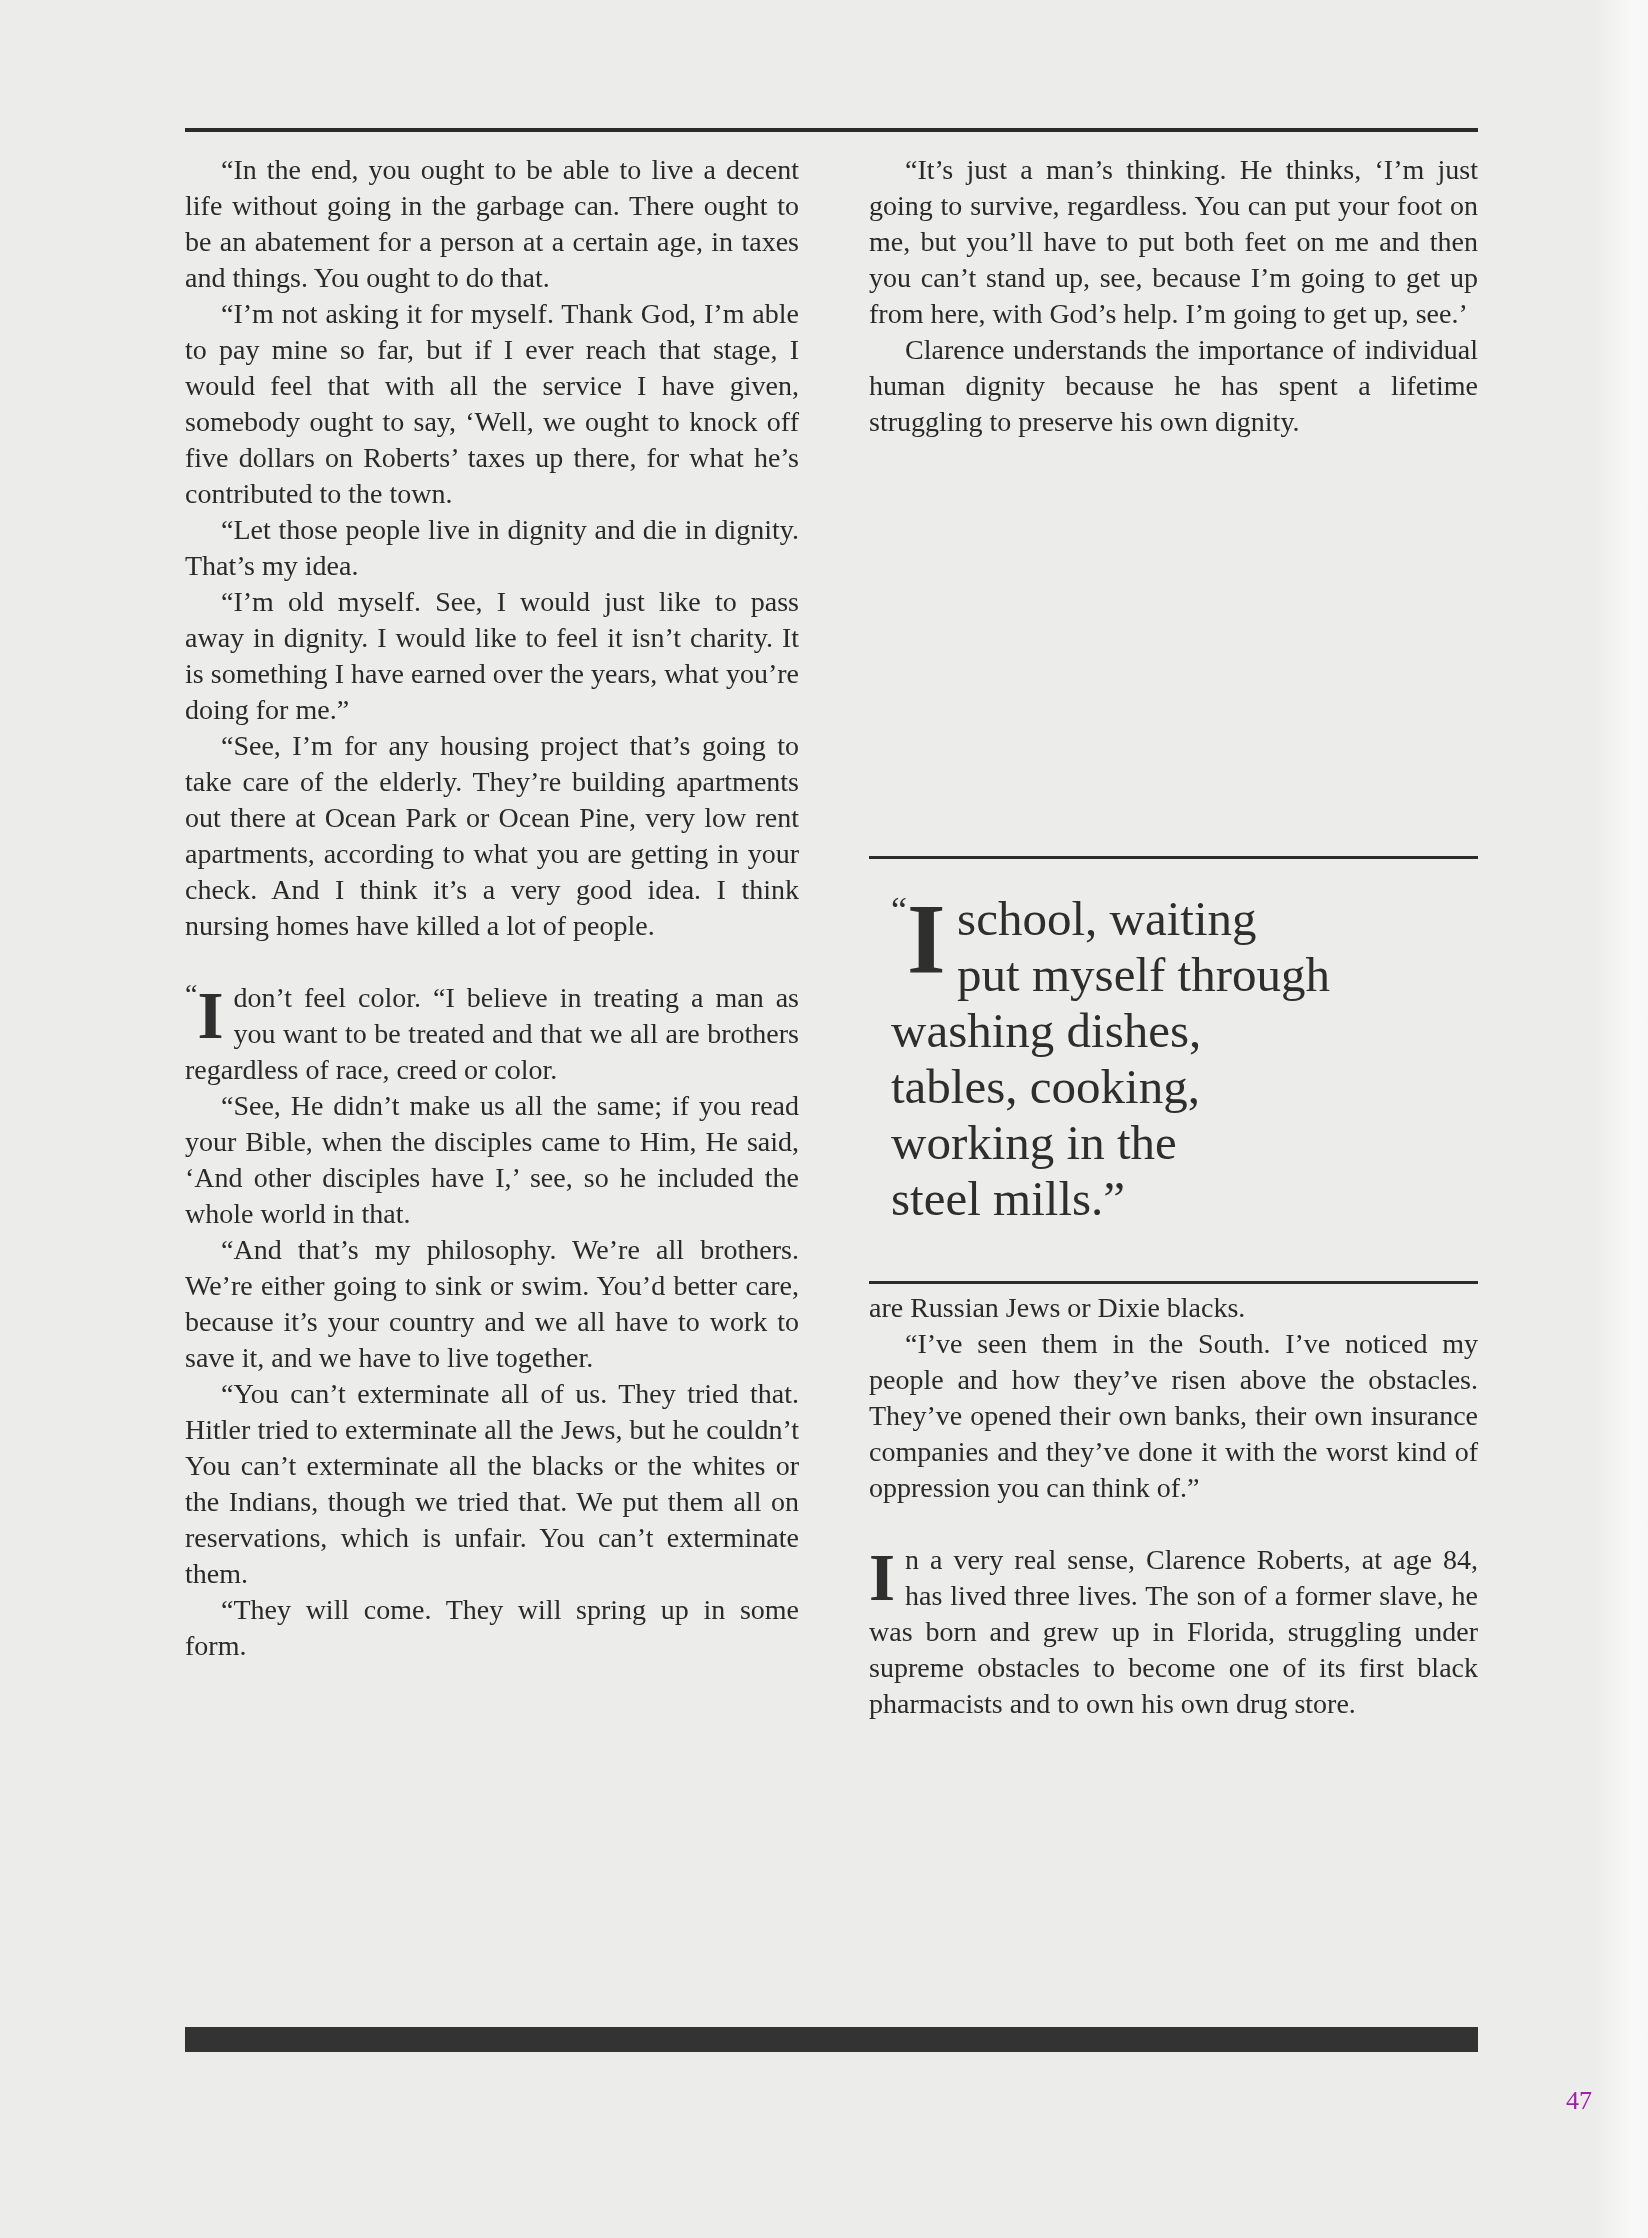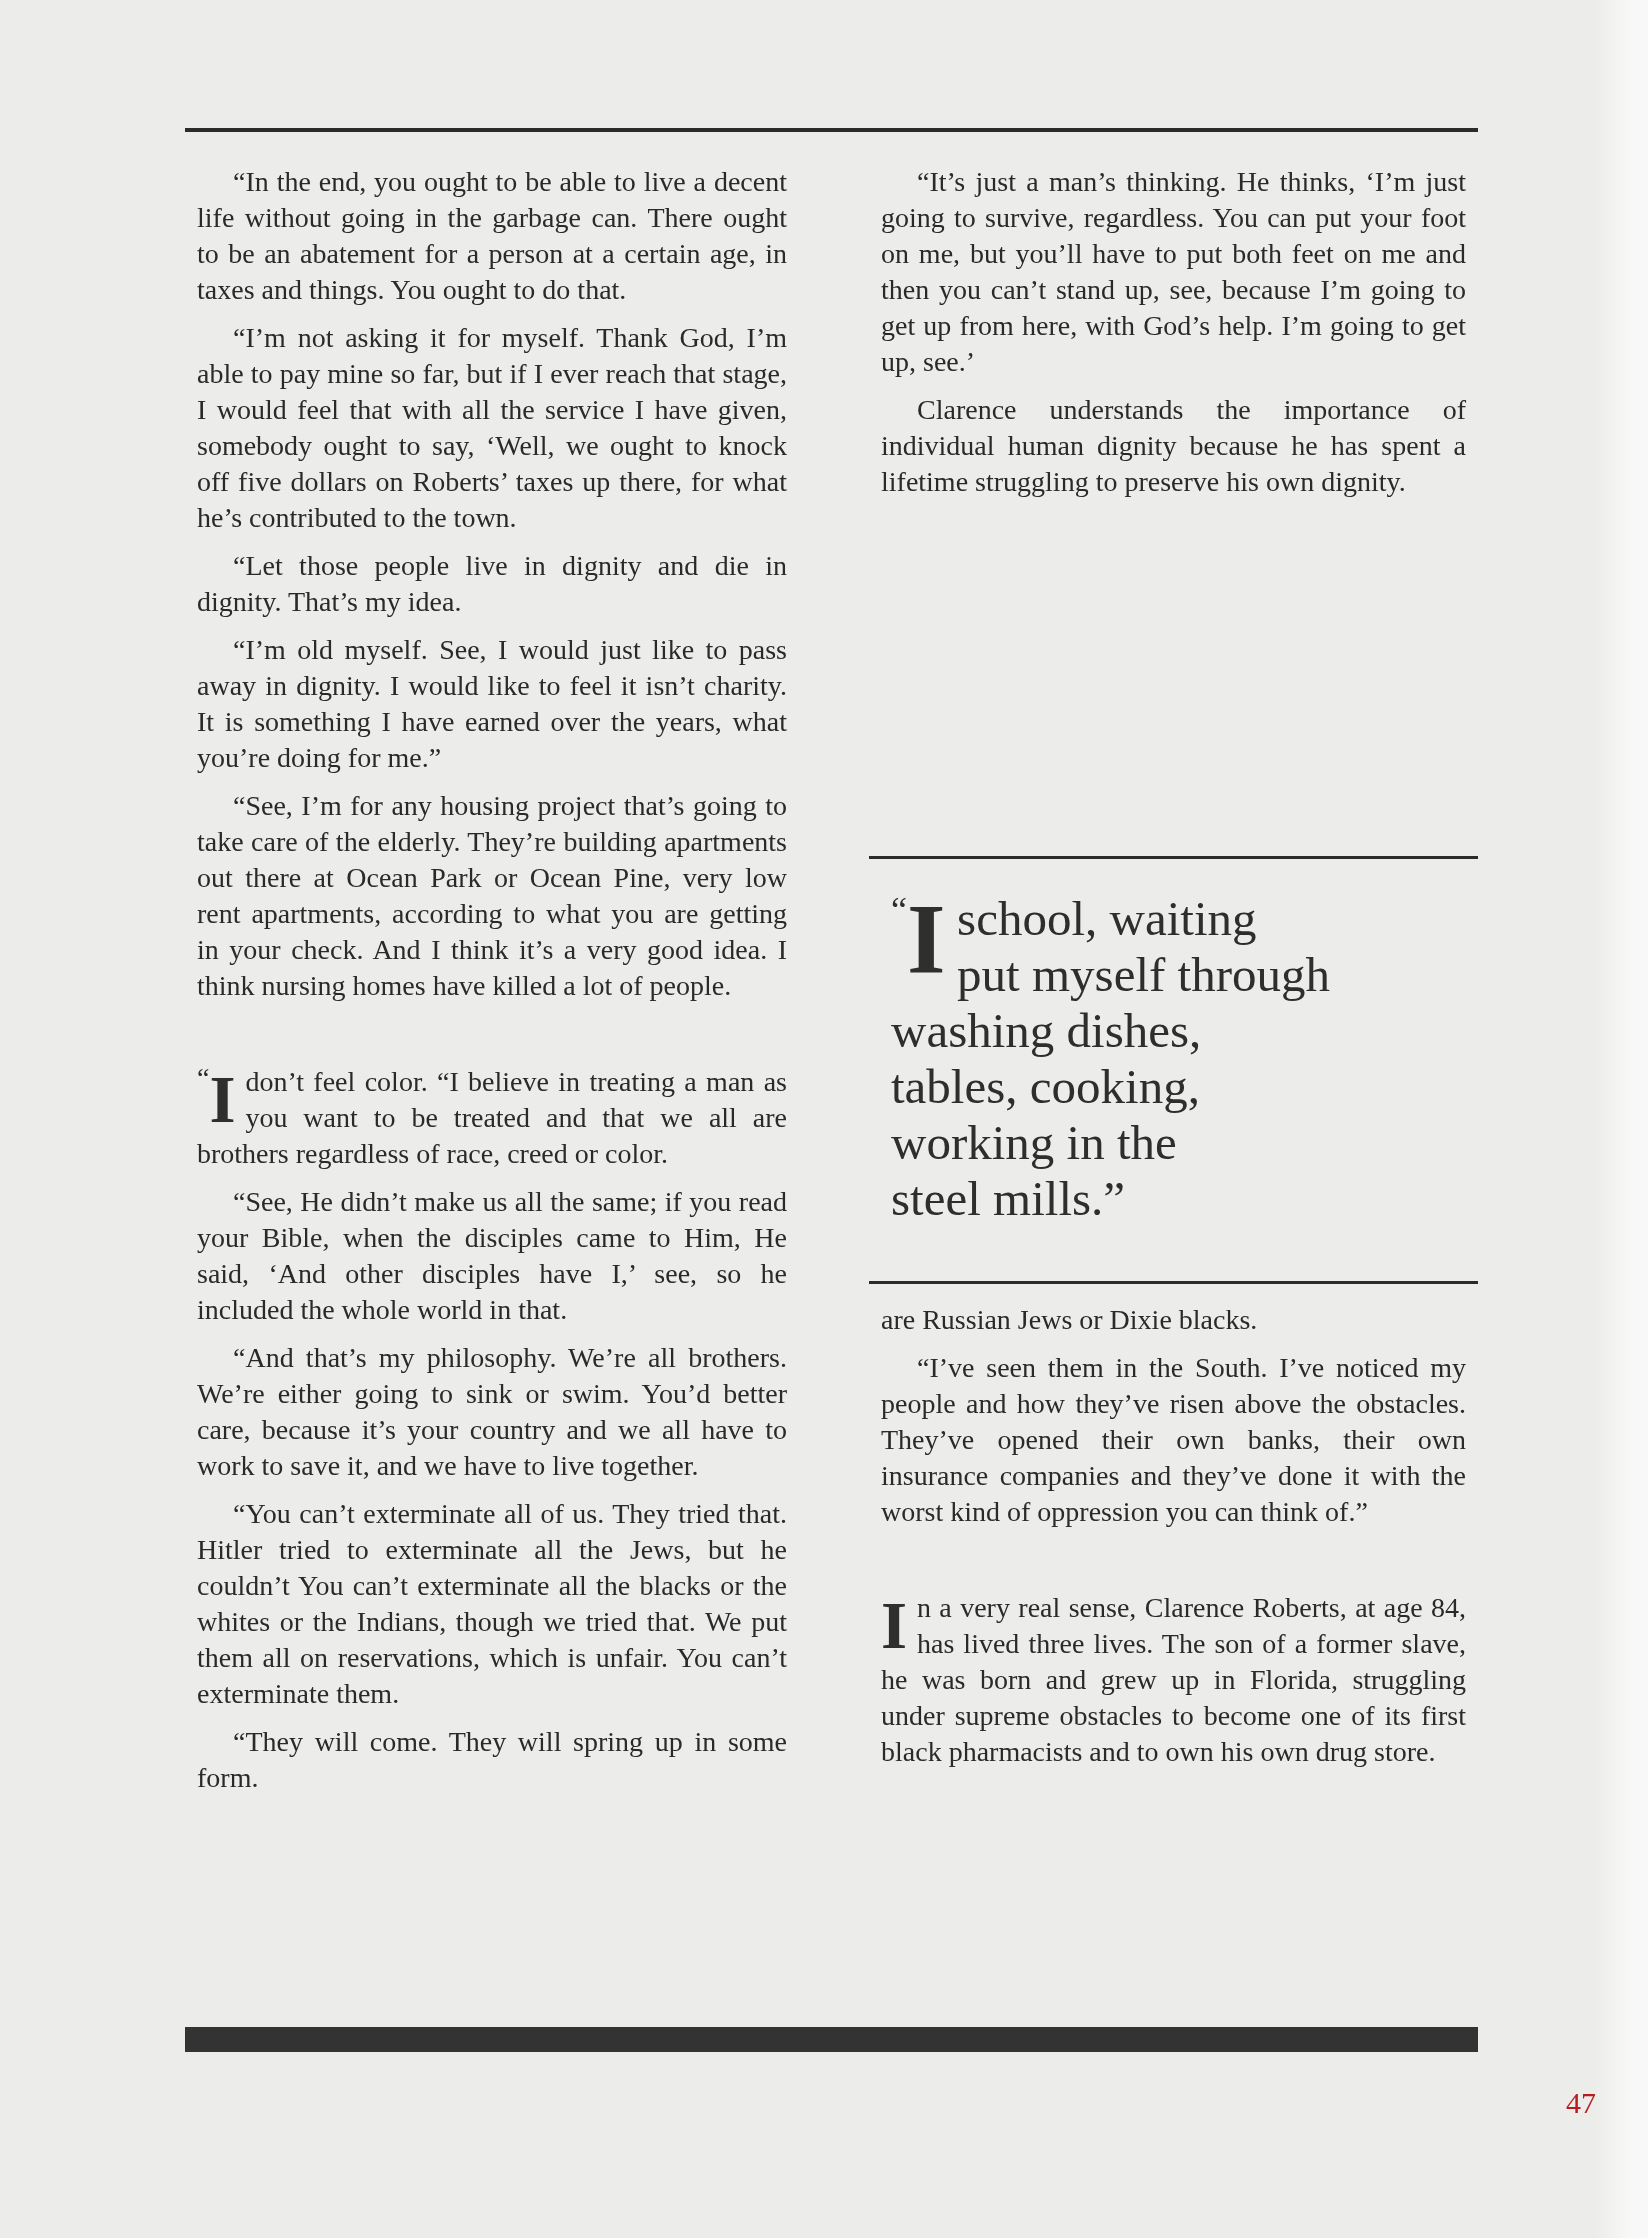--- a/index.html
+++ b/index.html
@@ -31,7 +31,7 @@
   .col-right-top { left: 869px; top: 130px; width: 609px; }
   .col-right-bottom { left: 869px; top: 1290px; width: 609px; }
 
-  .column p { margin: 12px; text-indent: 36px; }
+  .column p { margin: 0; text-indent: 36px; }
   .column p.noindent { text-indent: 0; font-family: Liberation Serif, serif; }
   .section-gap { height: 36px; }
 

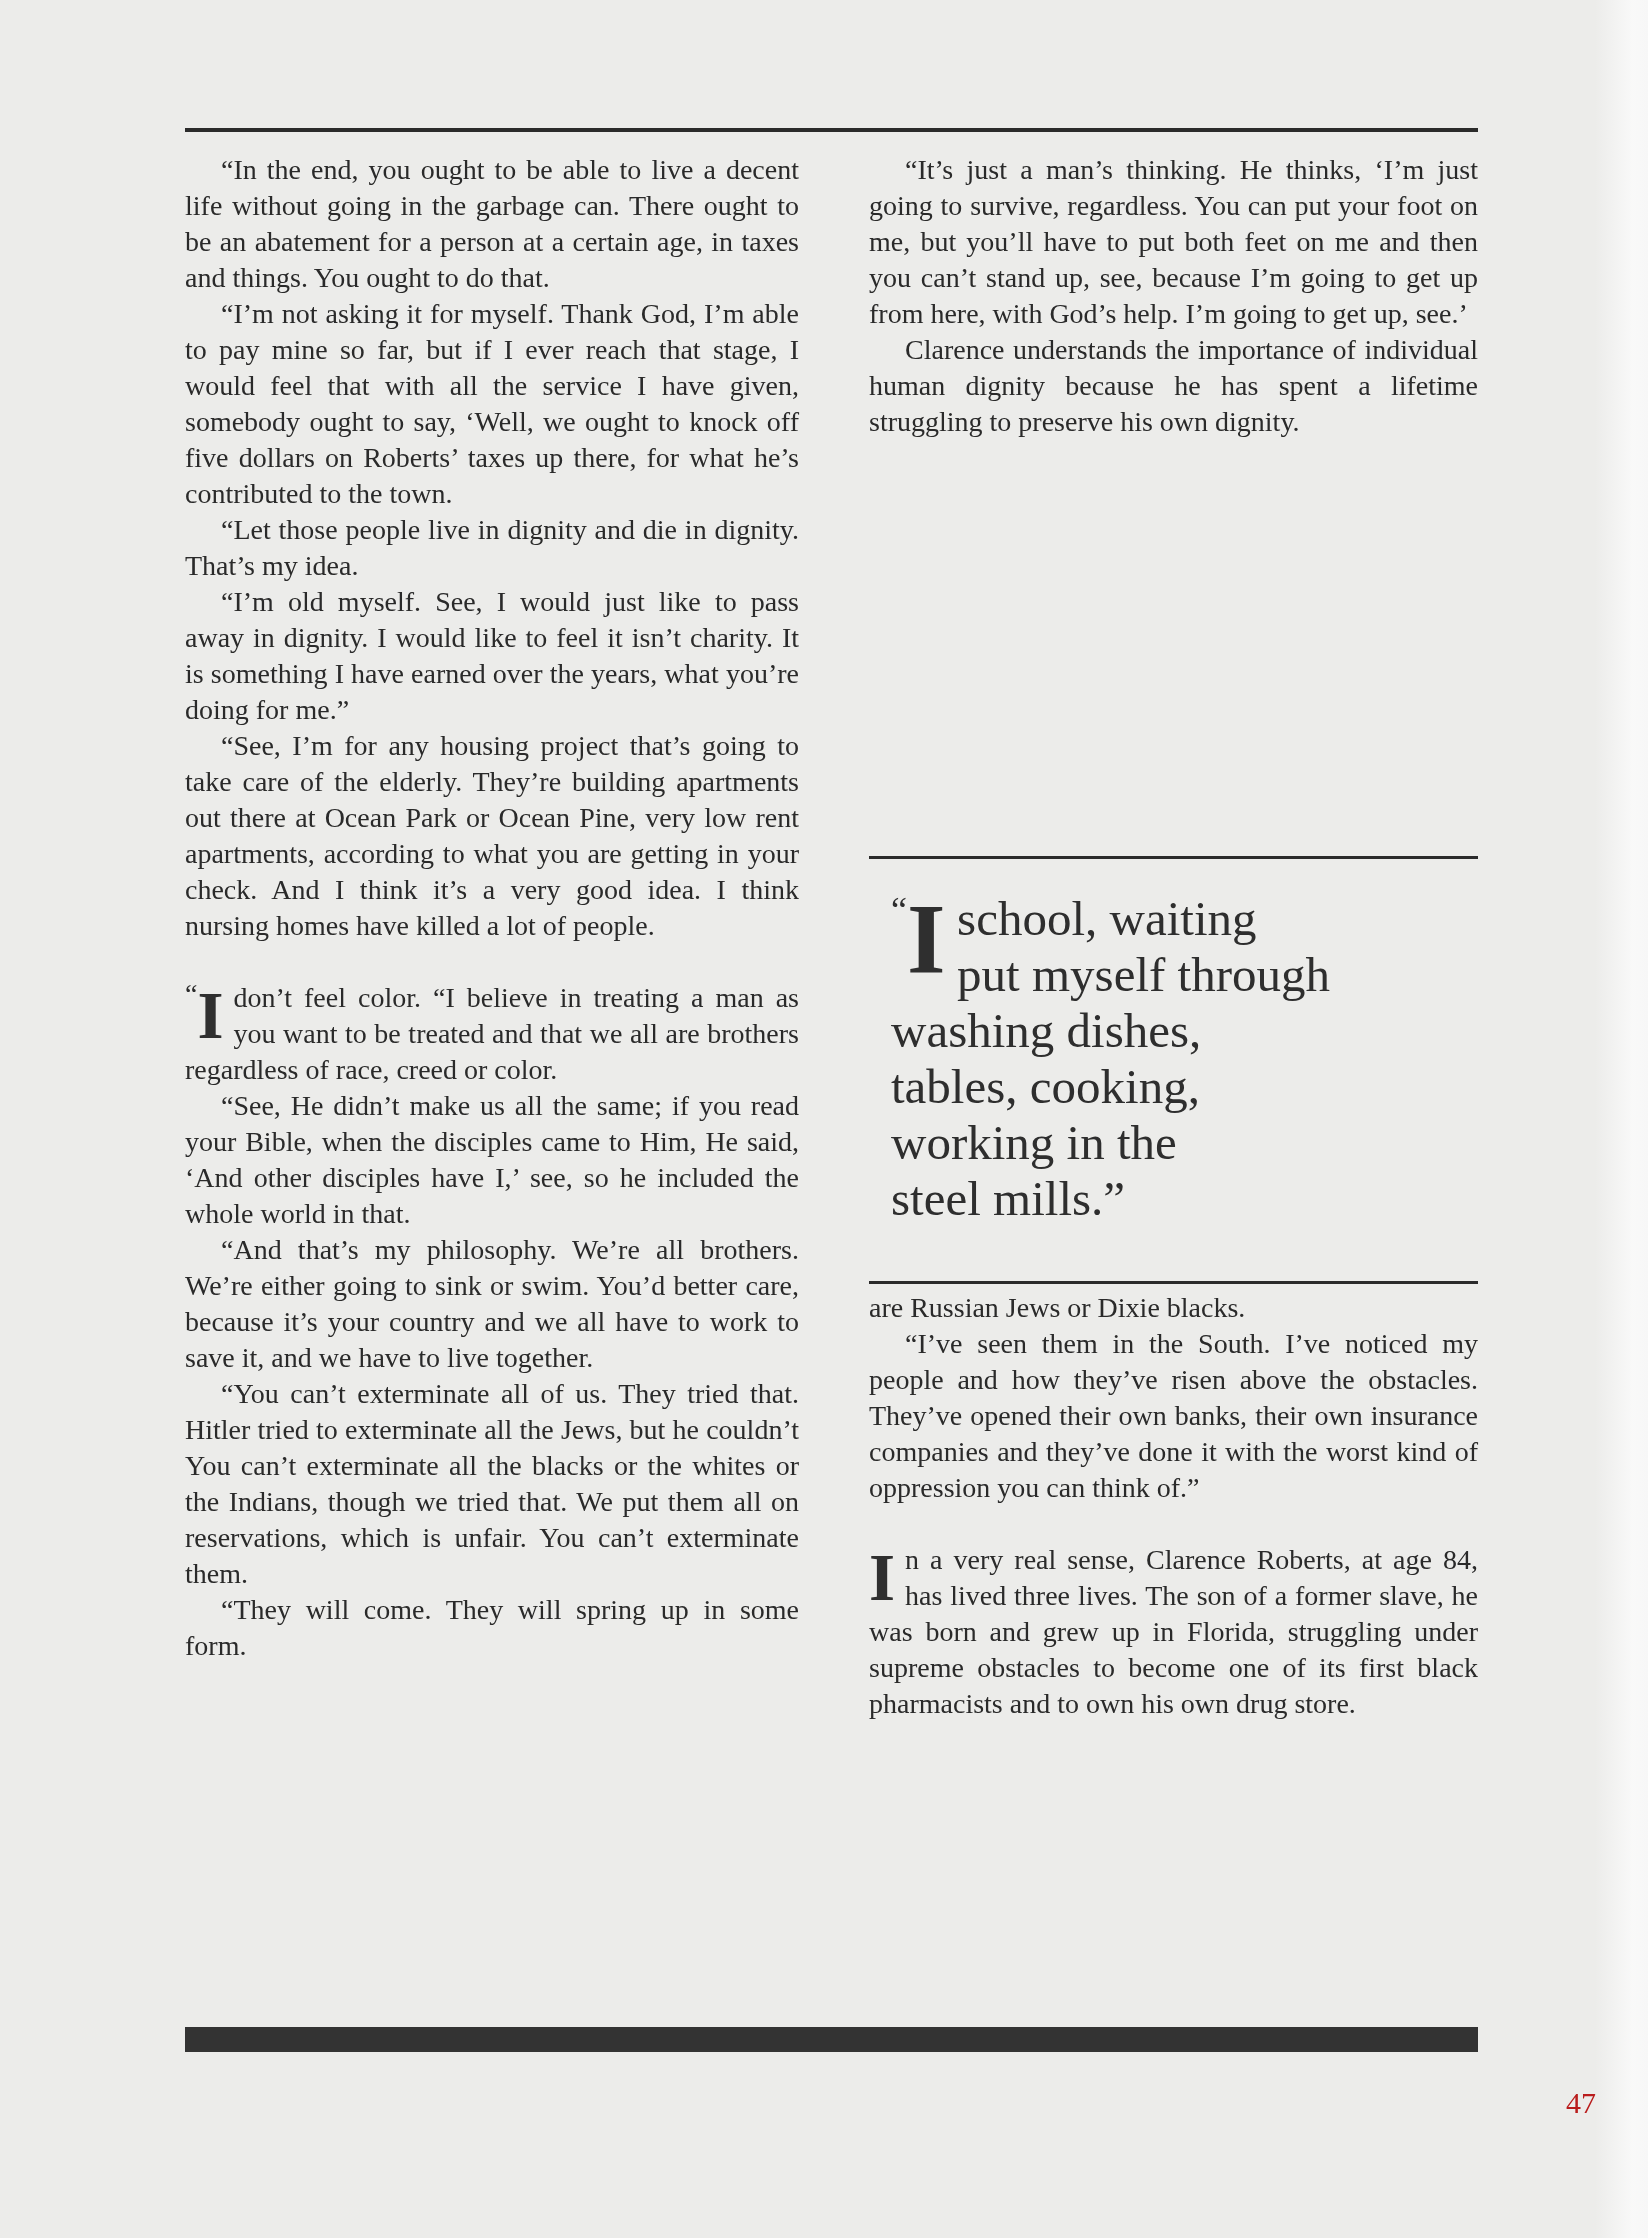--- a/index.html
+++ b/index.html
@@ -57,7 +57,7 @@
 
   .page-number {
     position: absolute; left: 1566px; top: 2086px;
-    font-size: 30px; color: #b91c1c;
+    font-size: 26px; color: #a21caf;
   }
 </style>
 </head>

